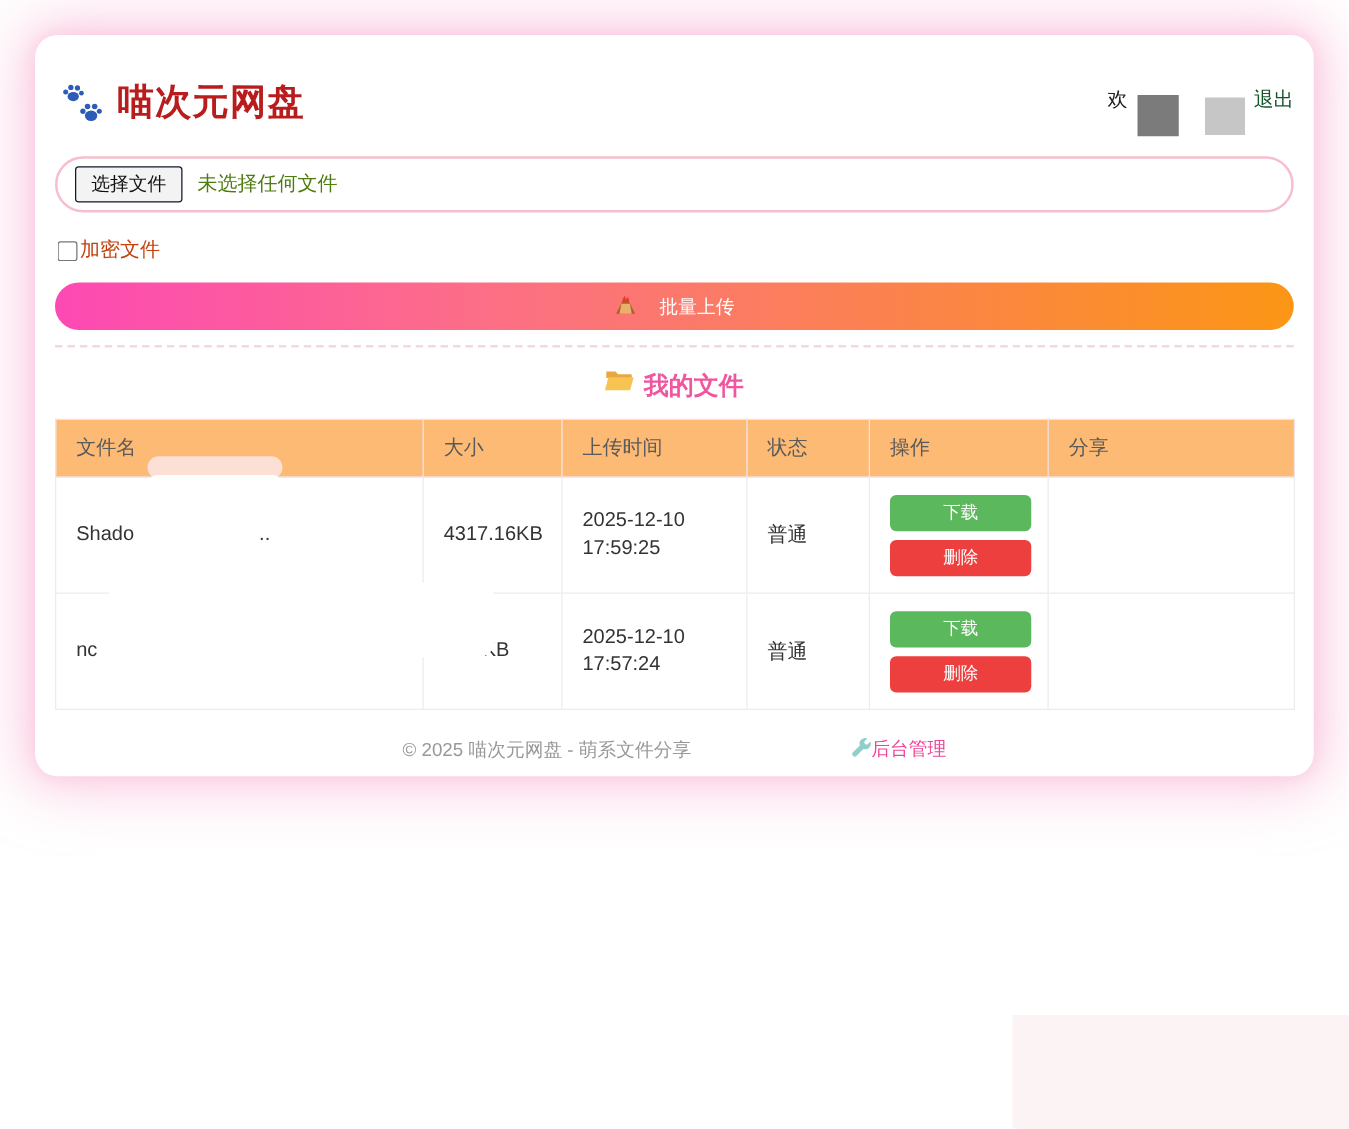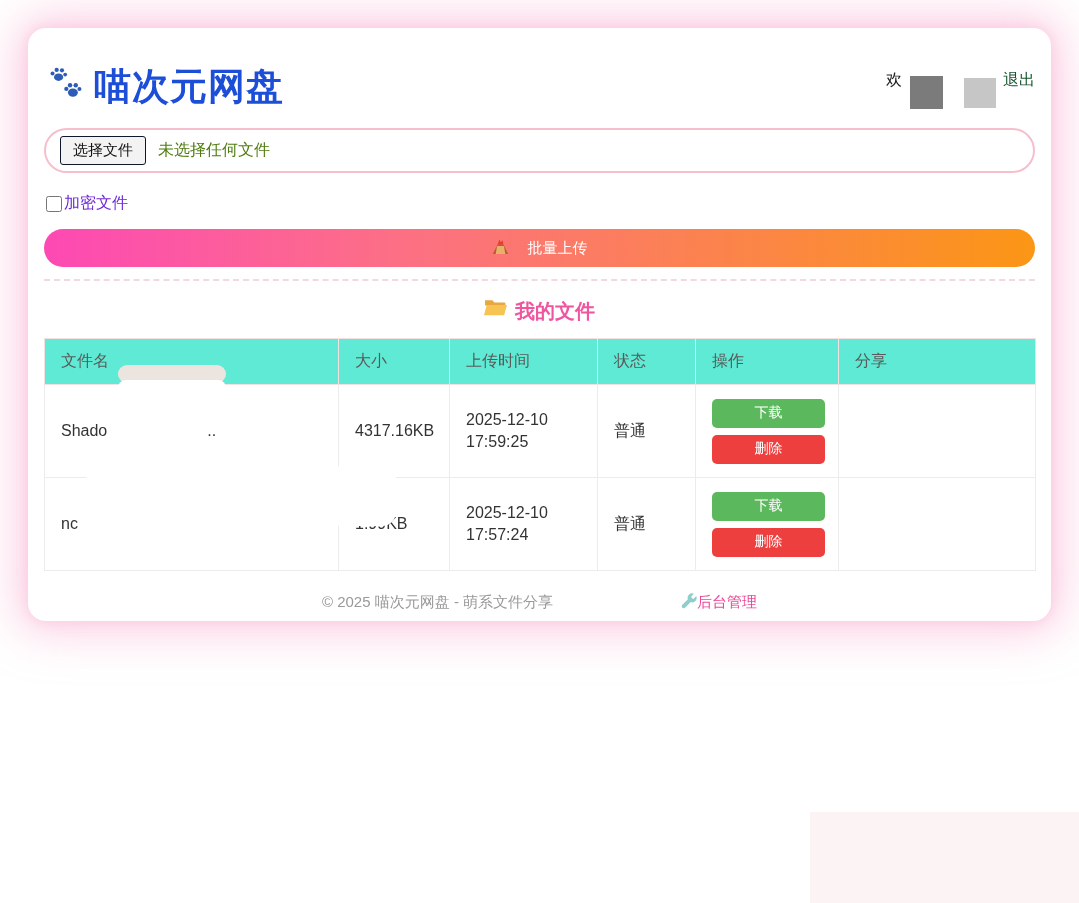--- a/index.html
+++ b/index.html
@@ -17,7 +17,7 @@
   .hdr{display:flex;justify-content:space-between;align-items:flex-start;}
   .hdr-left{display:flex;align-items:flex-start;gap:10px;margin-left:4px;}
   .logo-svg{margin-top:8px;}
-  .title{margin:6px 0 0 0;font-size:37px;font-weight:bold;color:#1d4ed8;letter-spacing:1px;}
+  .title{margin:6px 0 0 0;font-size:29px;font-weight:bold;color:#b91c1c;letter-spacing:1px;}
   .hdr-right{display:flex;align-items:flex-start;margin-top:12px;margin-right:0px;}
   .welcome{font-size:16px;color:#222;margin-top:2px;}
   .redact-dark{width:33px;height:33px;background:#7b7b7b;margin:8px 0 0 8px;}

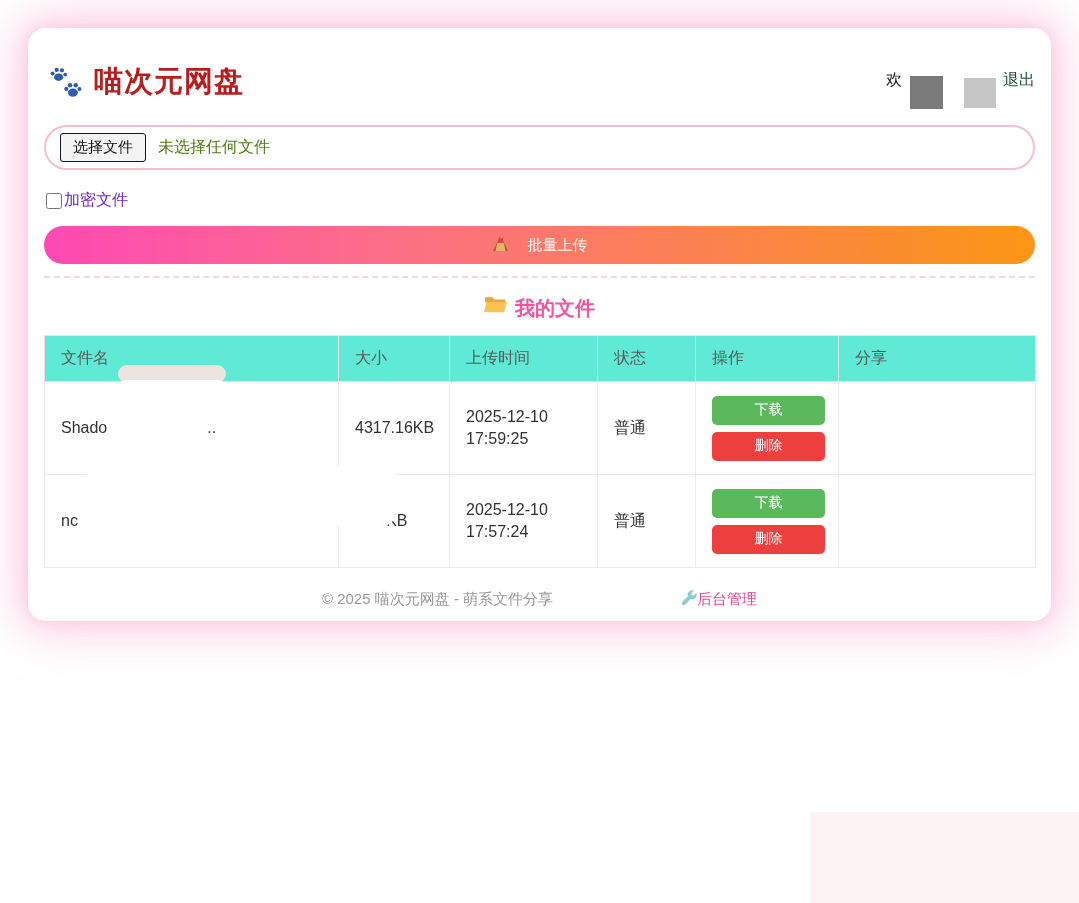--- a/index.html
+++ b/index.html
@@ -38,7 +38,7 @@
   
   .encrypt-row{margin-top:20px;display:flex;align-items:center;}
   .encrypt-row input{width:16px;height:16px;margin:0 2px 0 2px;accent-color:#888;}
-  .encrypt-label{font-size:16px;color:#6d28d9;}
+  .encrypt-label{font-size:16px;color:#c2410c;}
 
   
   .upload-btn{

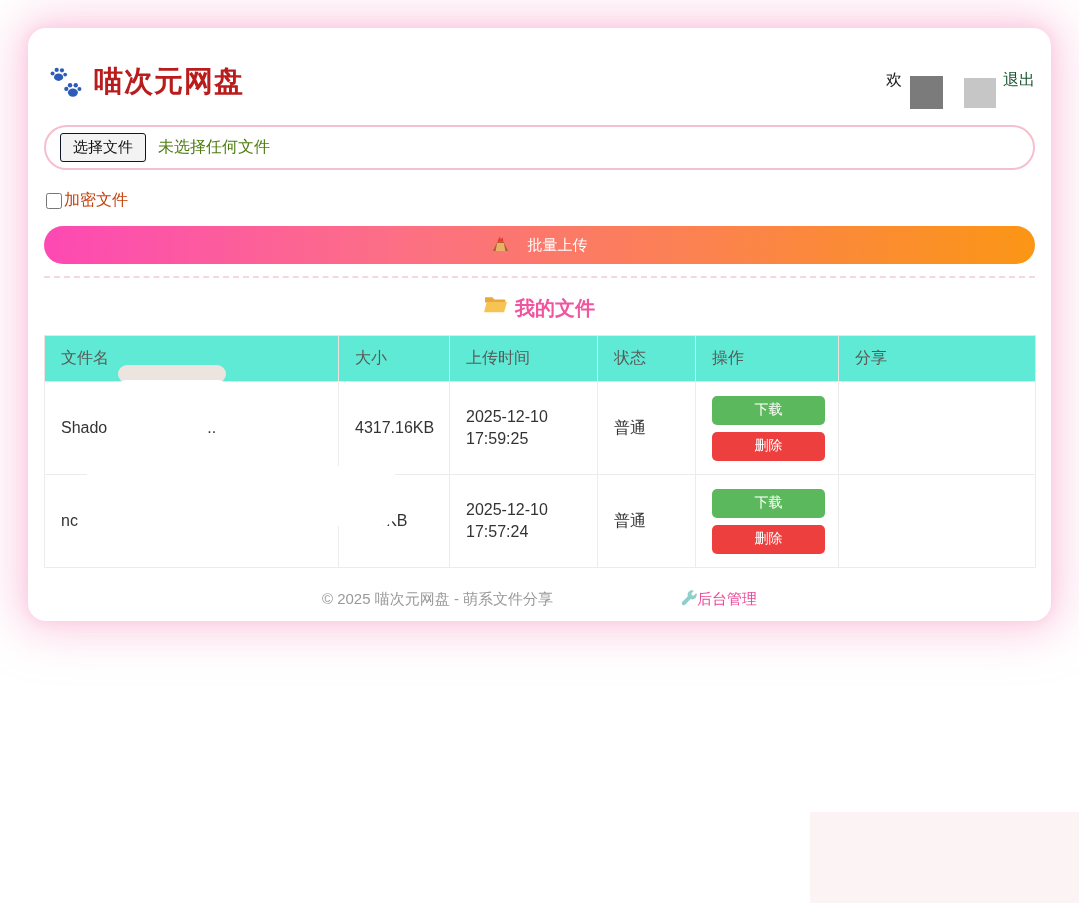--- a/index.html
+++ b/index.html
@@ -56,7 +56,7 @@
 
   
   table{width:100%;border-collapse:collapse;margin-top:13px;font-size:16px;table-layout:fixed;}
-  th{background:#5eead4;color:#5a5a5a;font-weight:normal;text-align:left;padding:12px 16px;
+  th{background:#fdba74;color:#5a5a5a;font-weight:normal;text-align:left;padding:12px 16px;
      border:1px solid #f3e0e0;}
   td{color:#333;padding:10px 16px;border:1px solid #ececec;vertical-align:middle;background:#fff;}
   tr.data-row{height:93px;}

